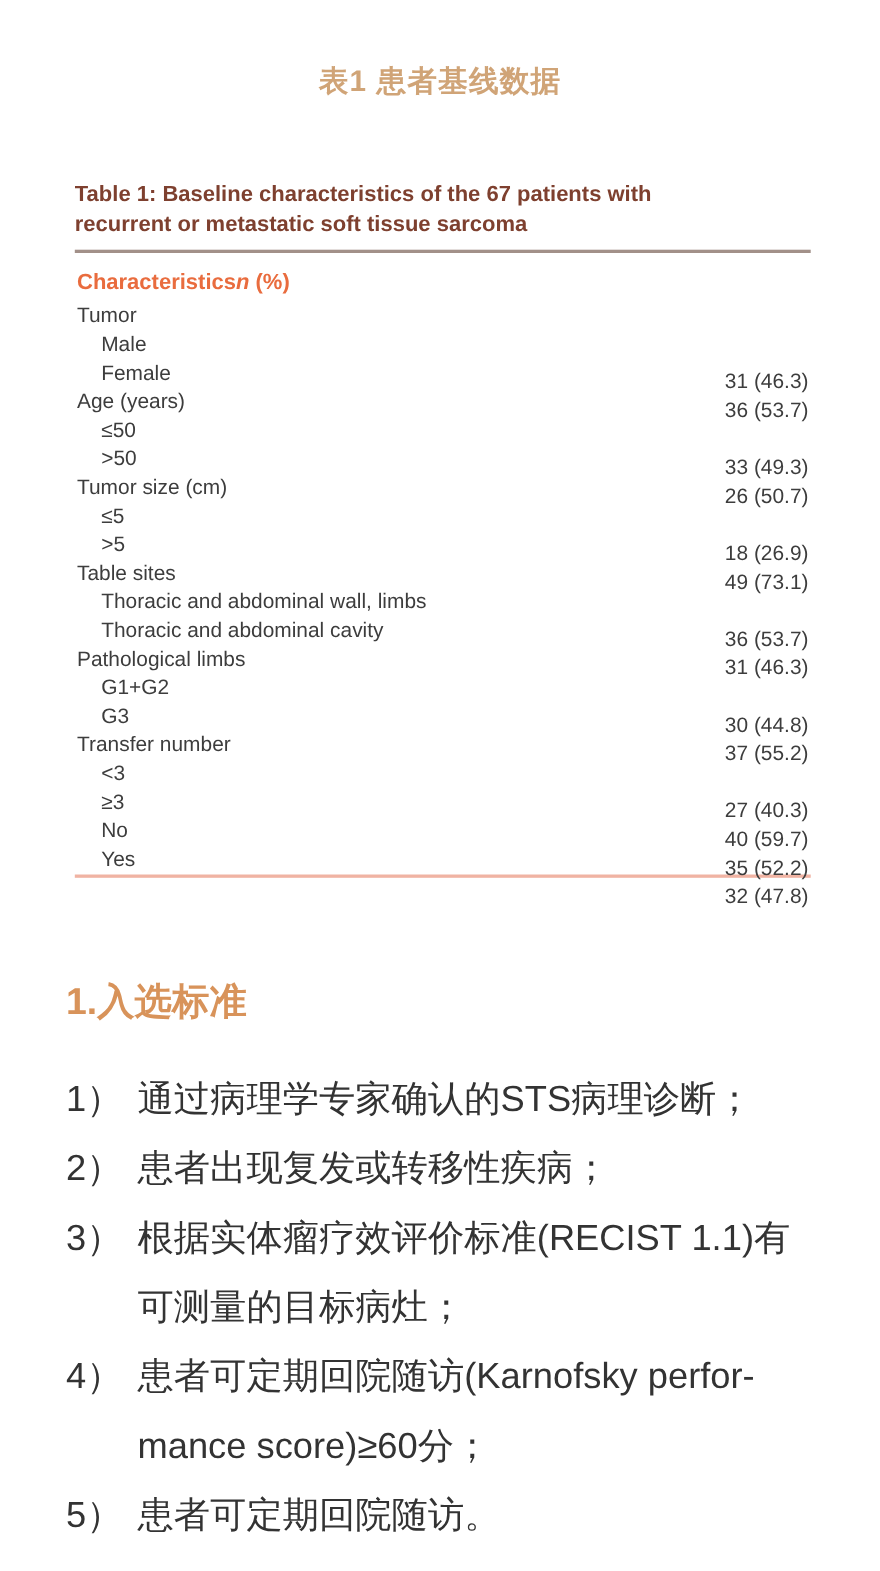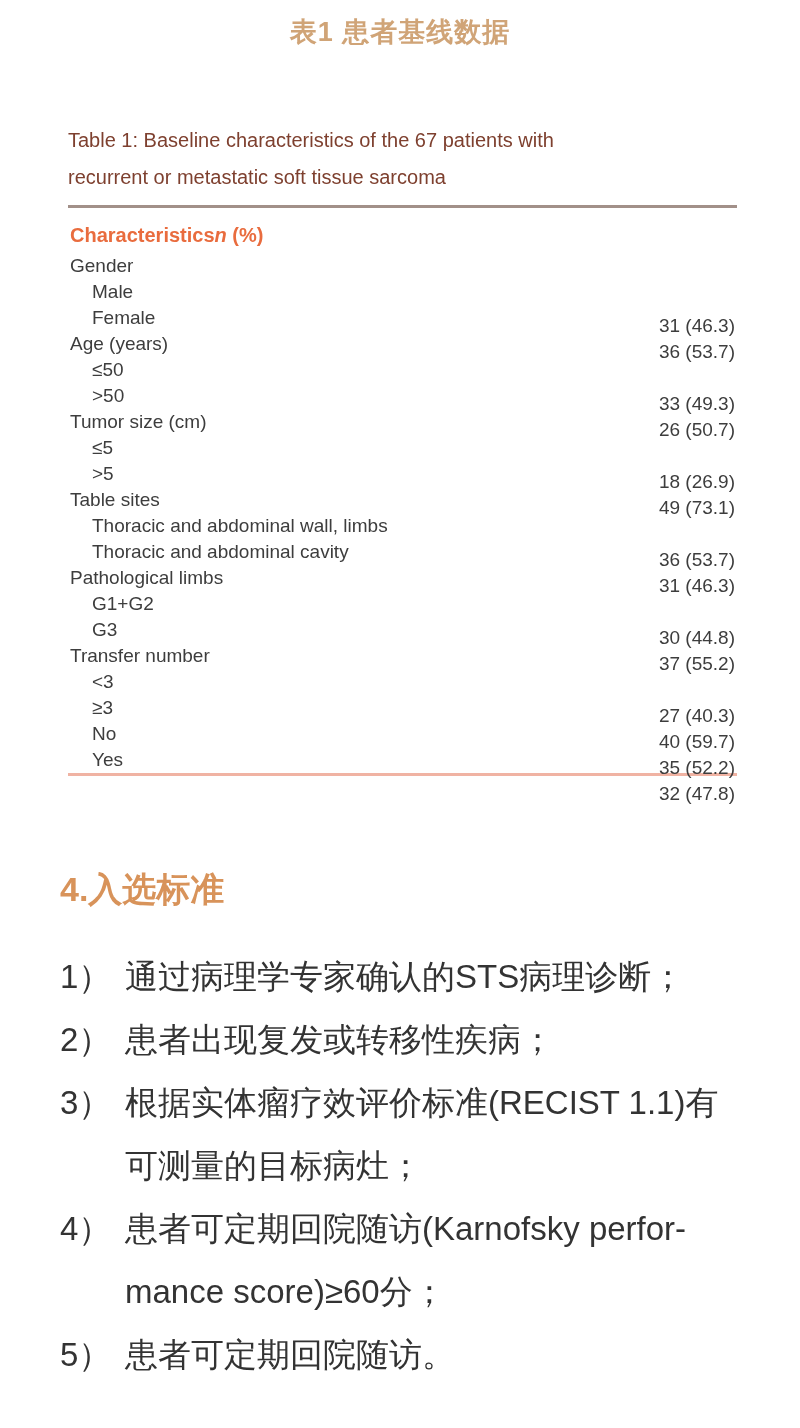--- a/index.html
+++ b/index.html
@@ -12,7 +12,7 @@
 
   
   .page-title {
-    margin-top: 16px;
+    margin-top: 58px;
     text-align: center;
     font-size: 27px;
     line-height: 32px;

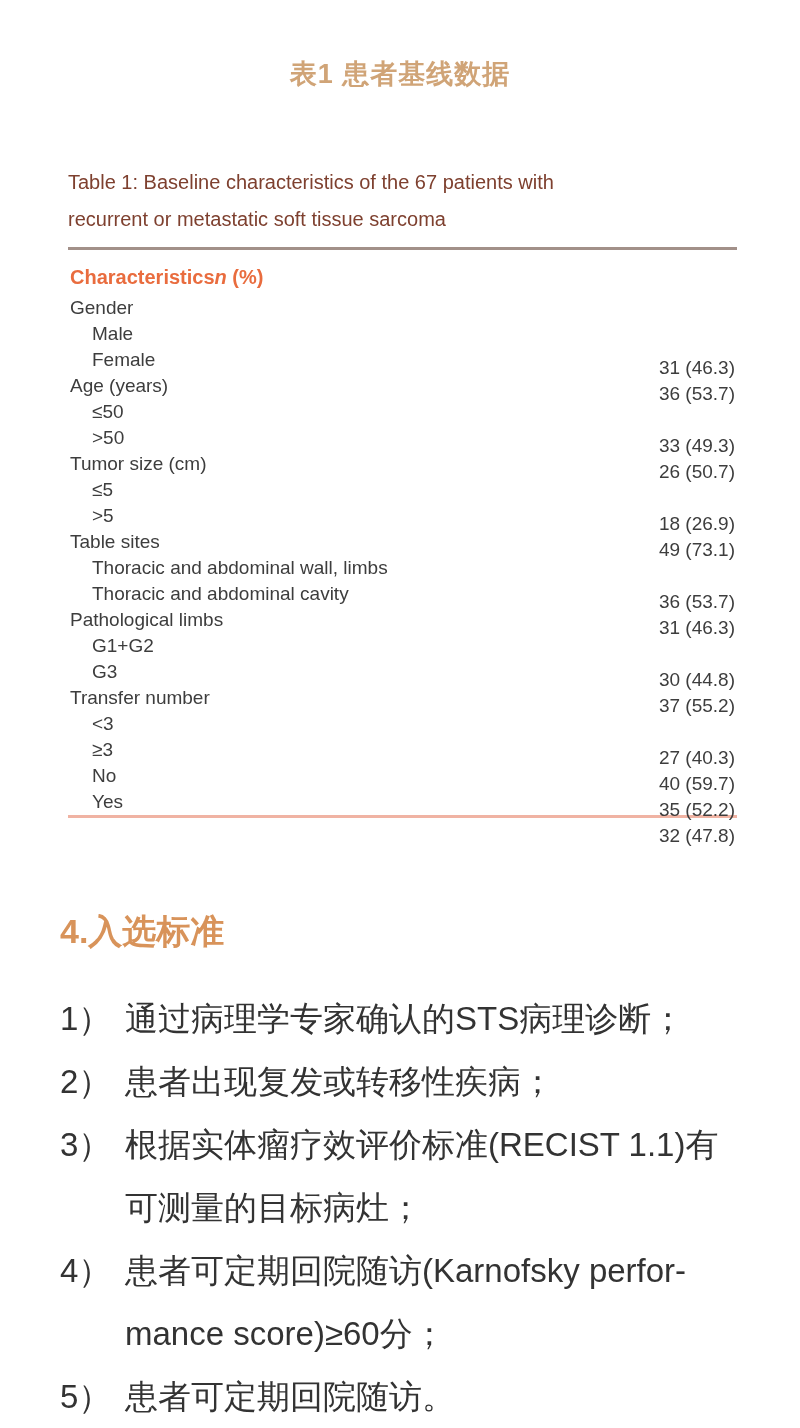--- a/index.html
+++ b/index.html
@@ -28,8 +28,8 @@
   }
   .fig-caption {
     font-size: 20px;
-    line-height: 37px;
-    font-weight: 400;
+    line-height: 27px;
+    font-weight: 700;
     color: #7E402F;
     white-space: pre-line;
   }

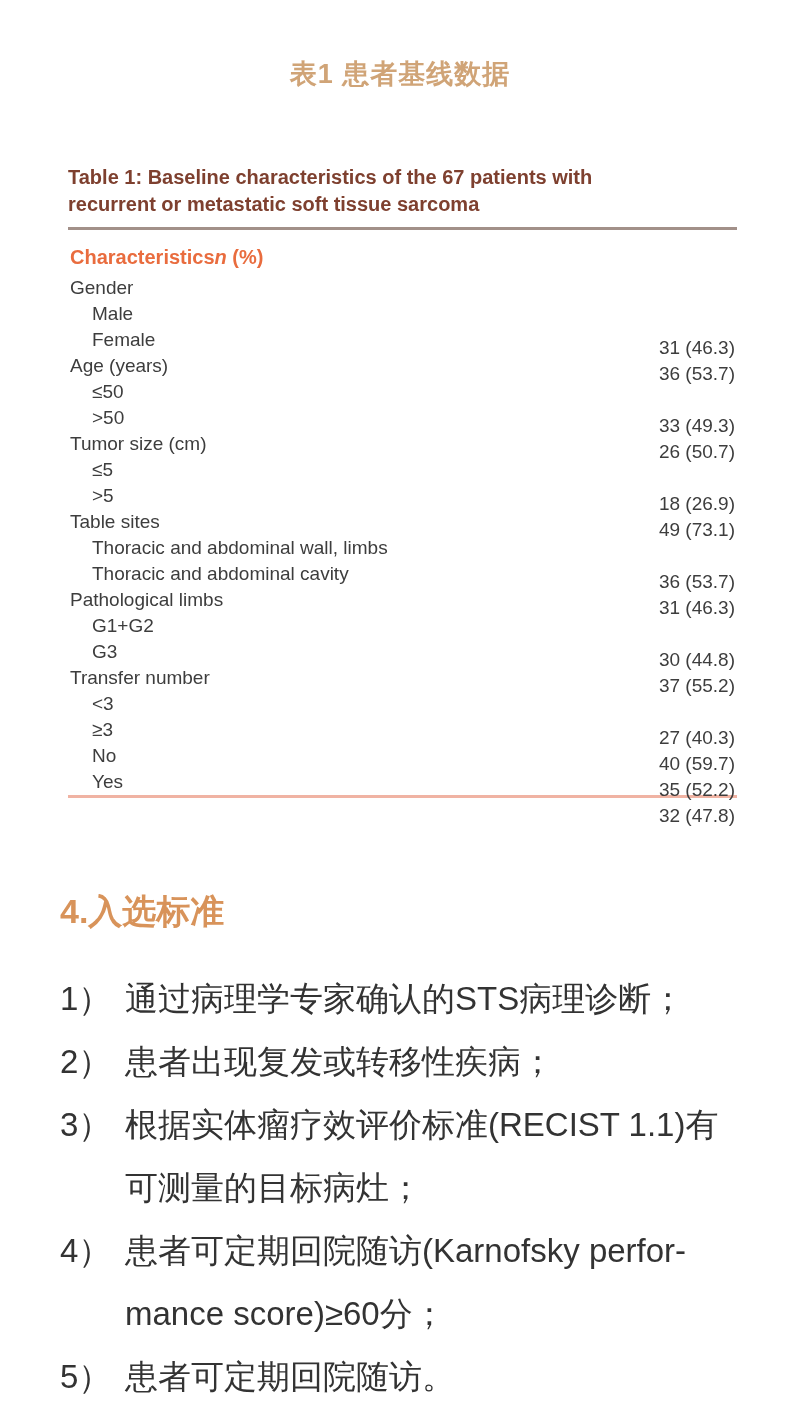--- a/index.html
+++ b/index.html
@@ -102,7 +102,7 @@
     </div>
     <div class="tbody">
       <div class="trow">
-          <span class="tlabel">Gender</span>
+          <span class="tlabel">Tumor</span>
           <span class="tvalue"></span>
         </div>
       <div class="trow sub">

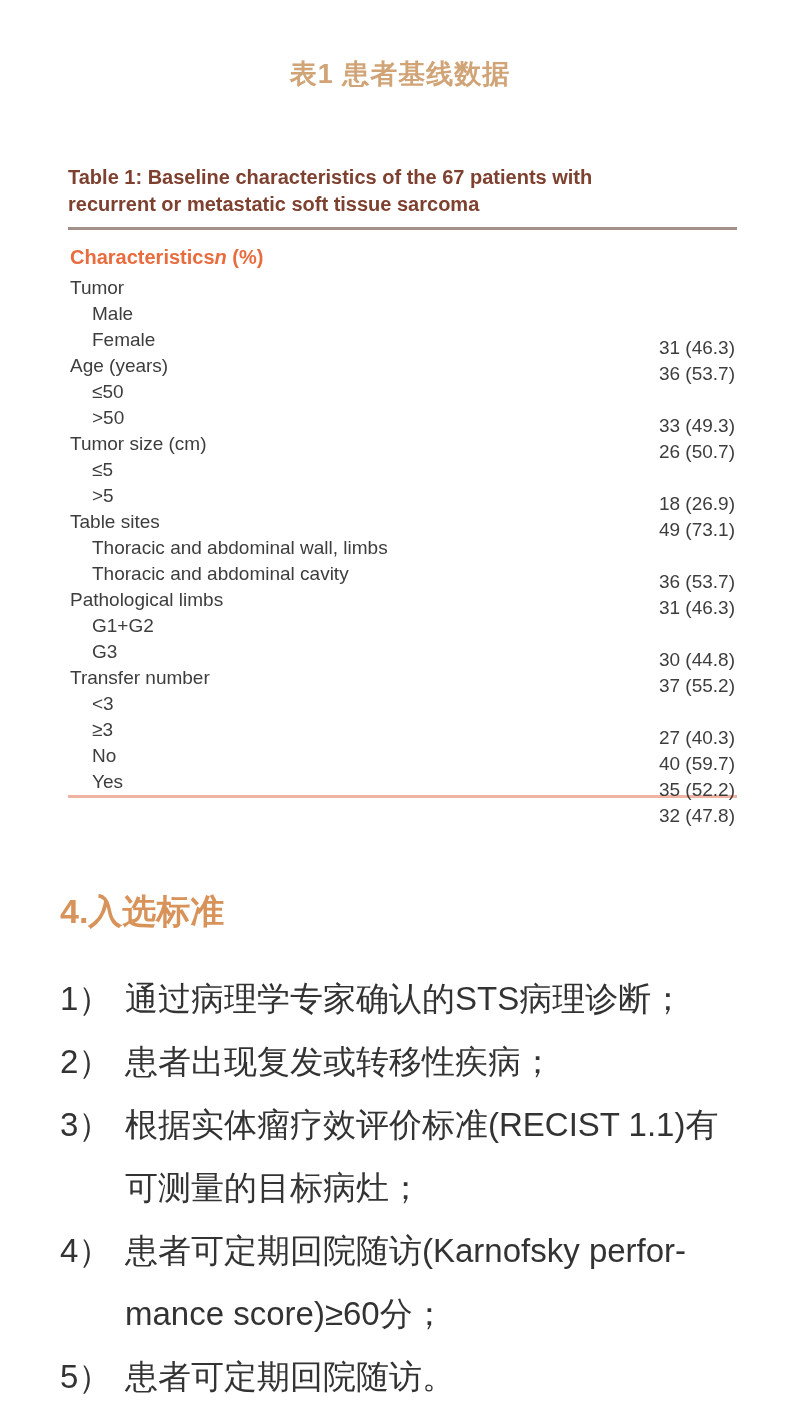--- a/index.html
+++ b/index.html
@@ -185,7 +185,7 @@
     <hr class="rule-bottom">
   </div>
 
-  <div class="section-heading">4.入选标准</div>
+  <div class="section-heading">1.入选标准</div>
 
   <div class="criteria">
     <div class="citem">

